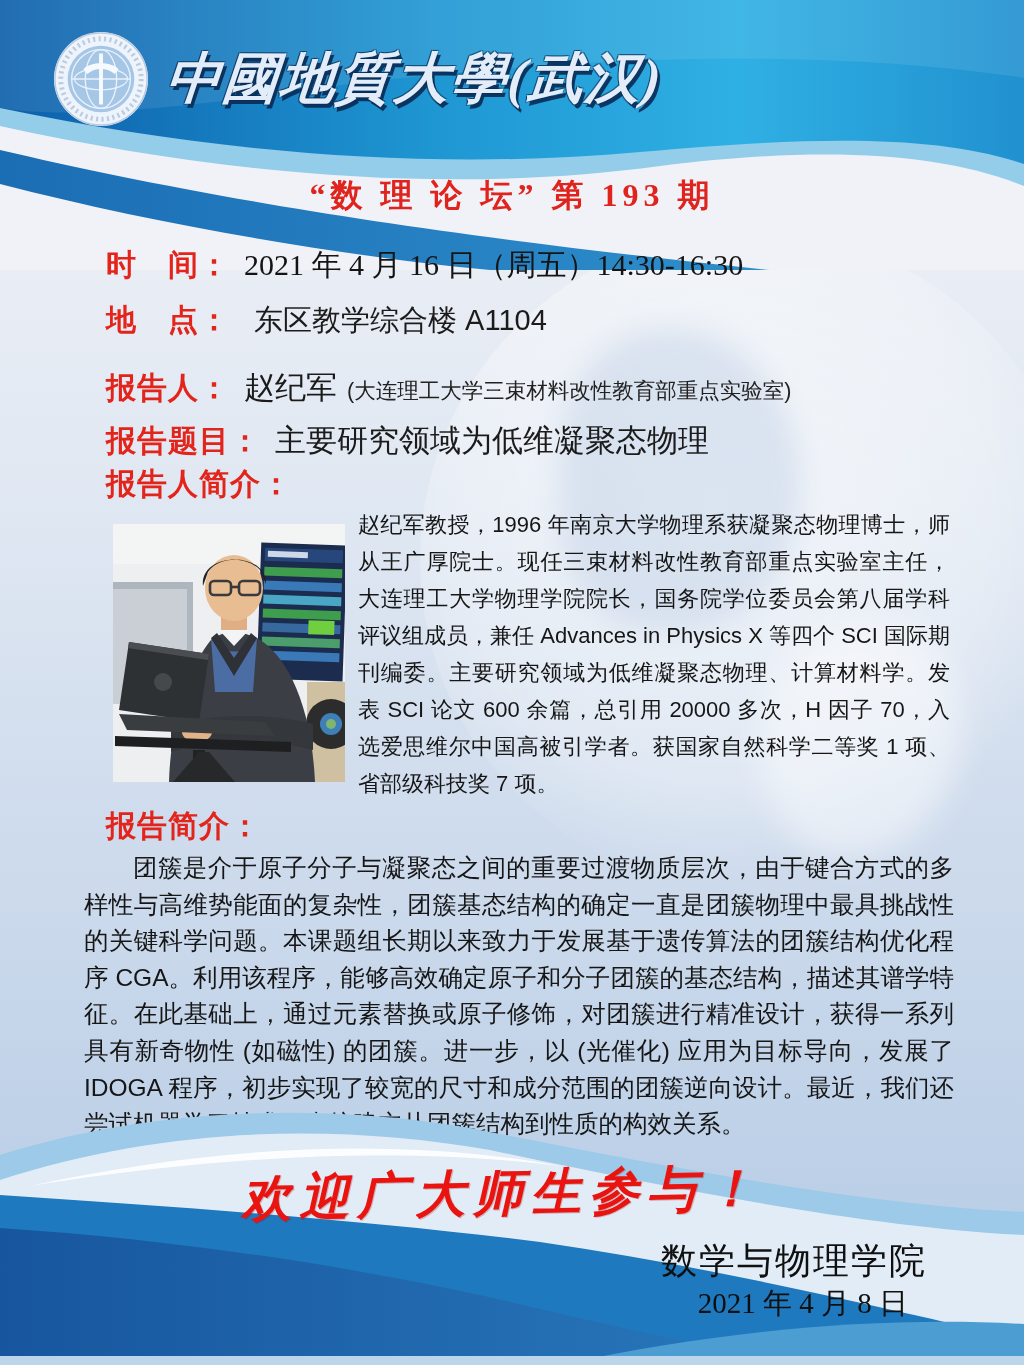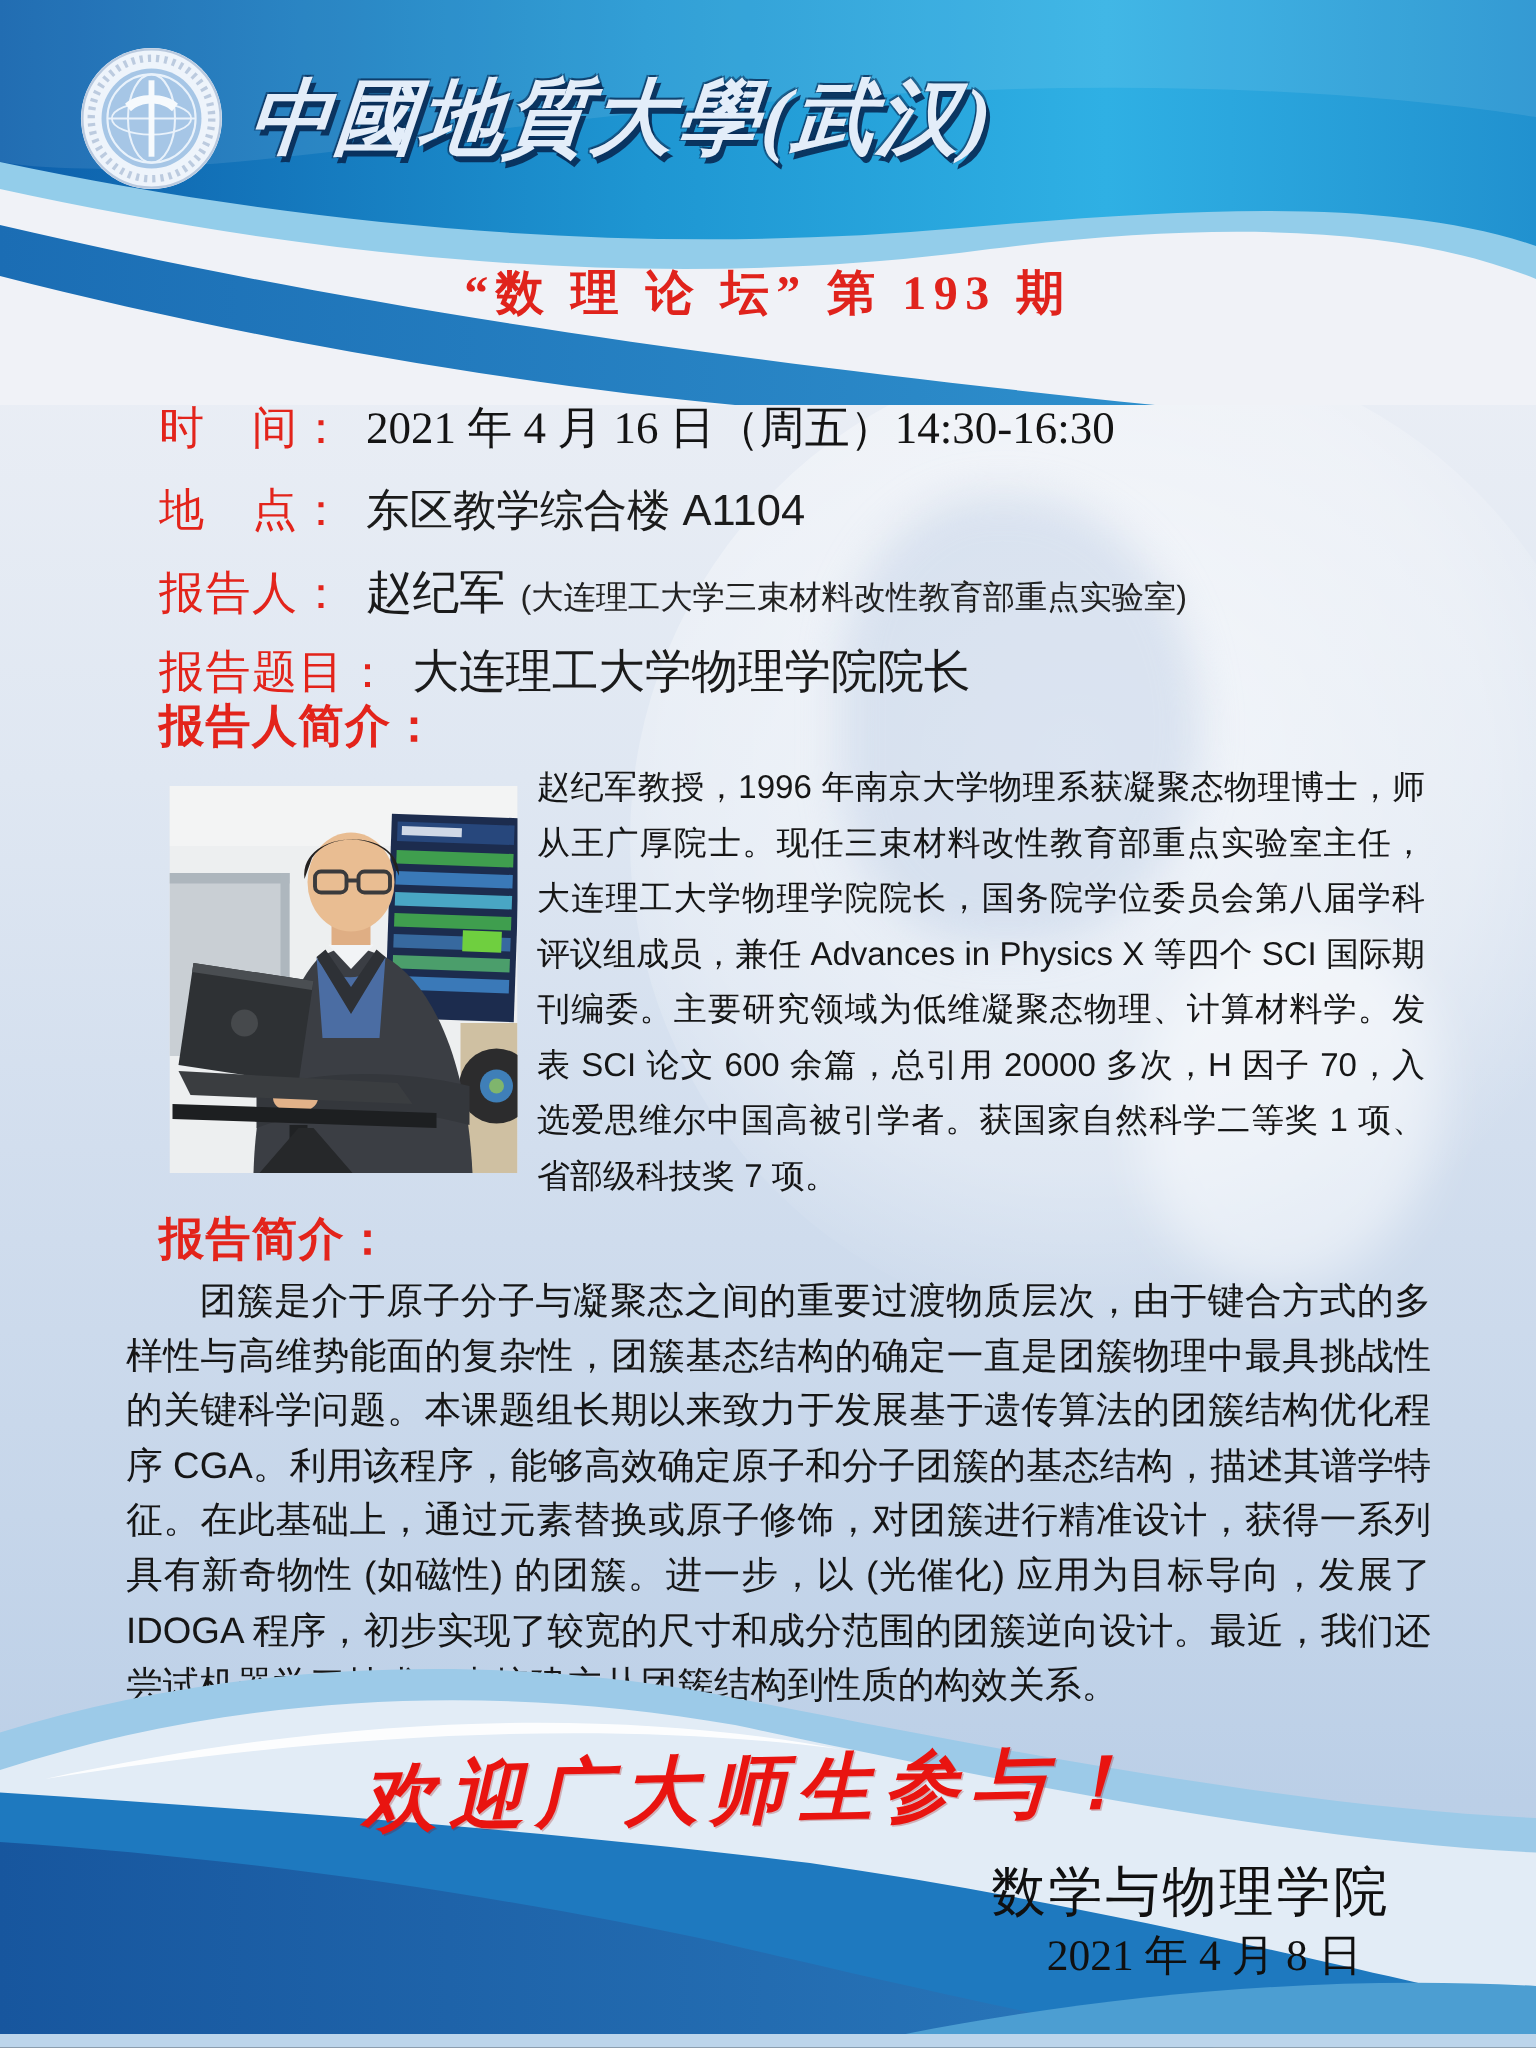--- a/index.html
+++ b/index.html
@@ -45,7 +45,7 @@
 
   
   .info-row { left:106px; white-space:nowrap; display:flex; align-items:baseline; }
-  .lbl { color:#e3241b; font-weight:normal; font-size:30px; letter-spacing:1px;margin-top:20px; }
+  .lbl { color:#e3241b; font-weight:bold; font-size:30px; letter-spacing:1px; }
   .val-serif { font-family:"Liberation Serif", serif; font-size:30px; color:#141414; margin-left:14px; }
   .val-sans  { font-size:29px; color:#1b1b1b; margin-left:14px; }
   .val-name  { font-size:31px; color:#1b1b1b; margin-left:14px;margin-top:12px; }

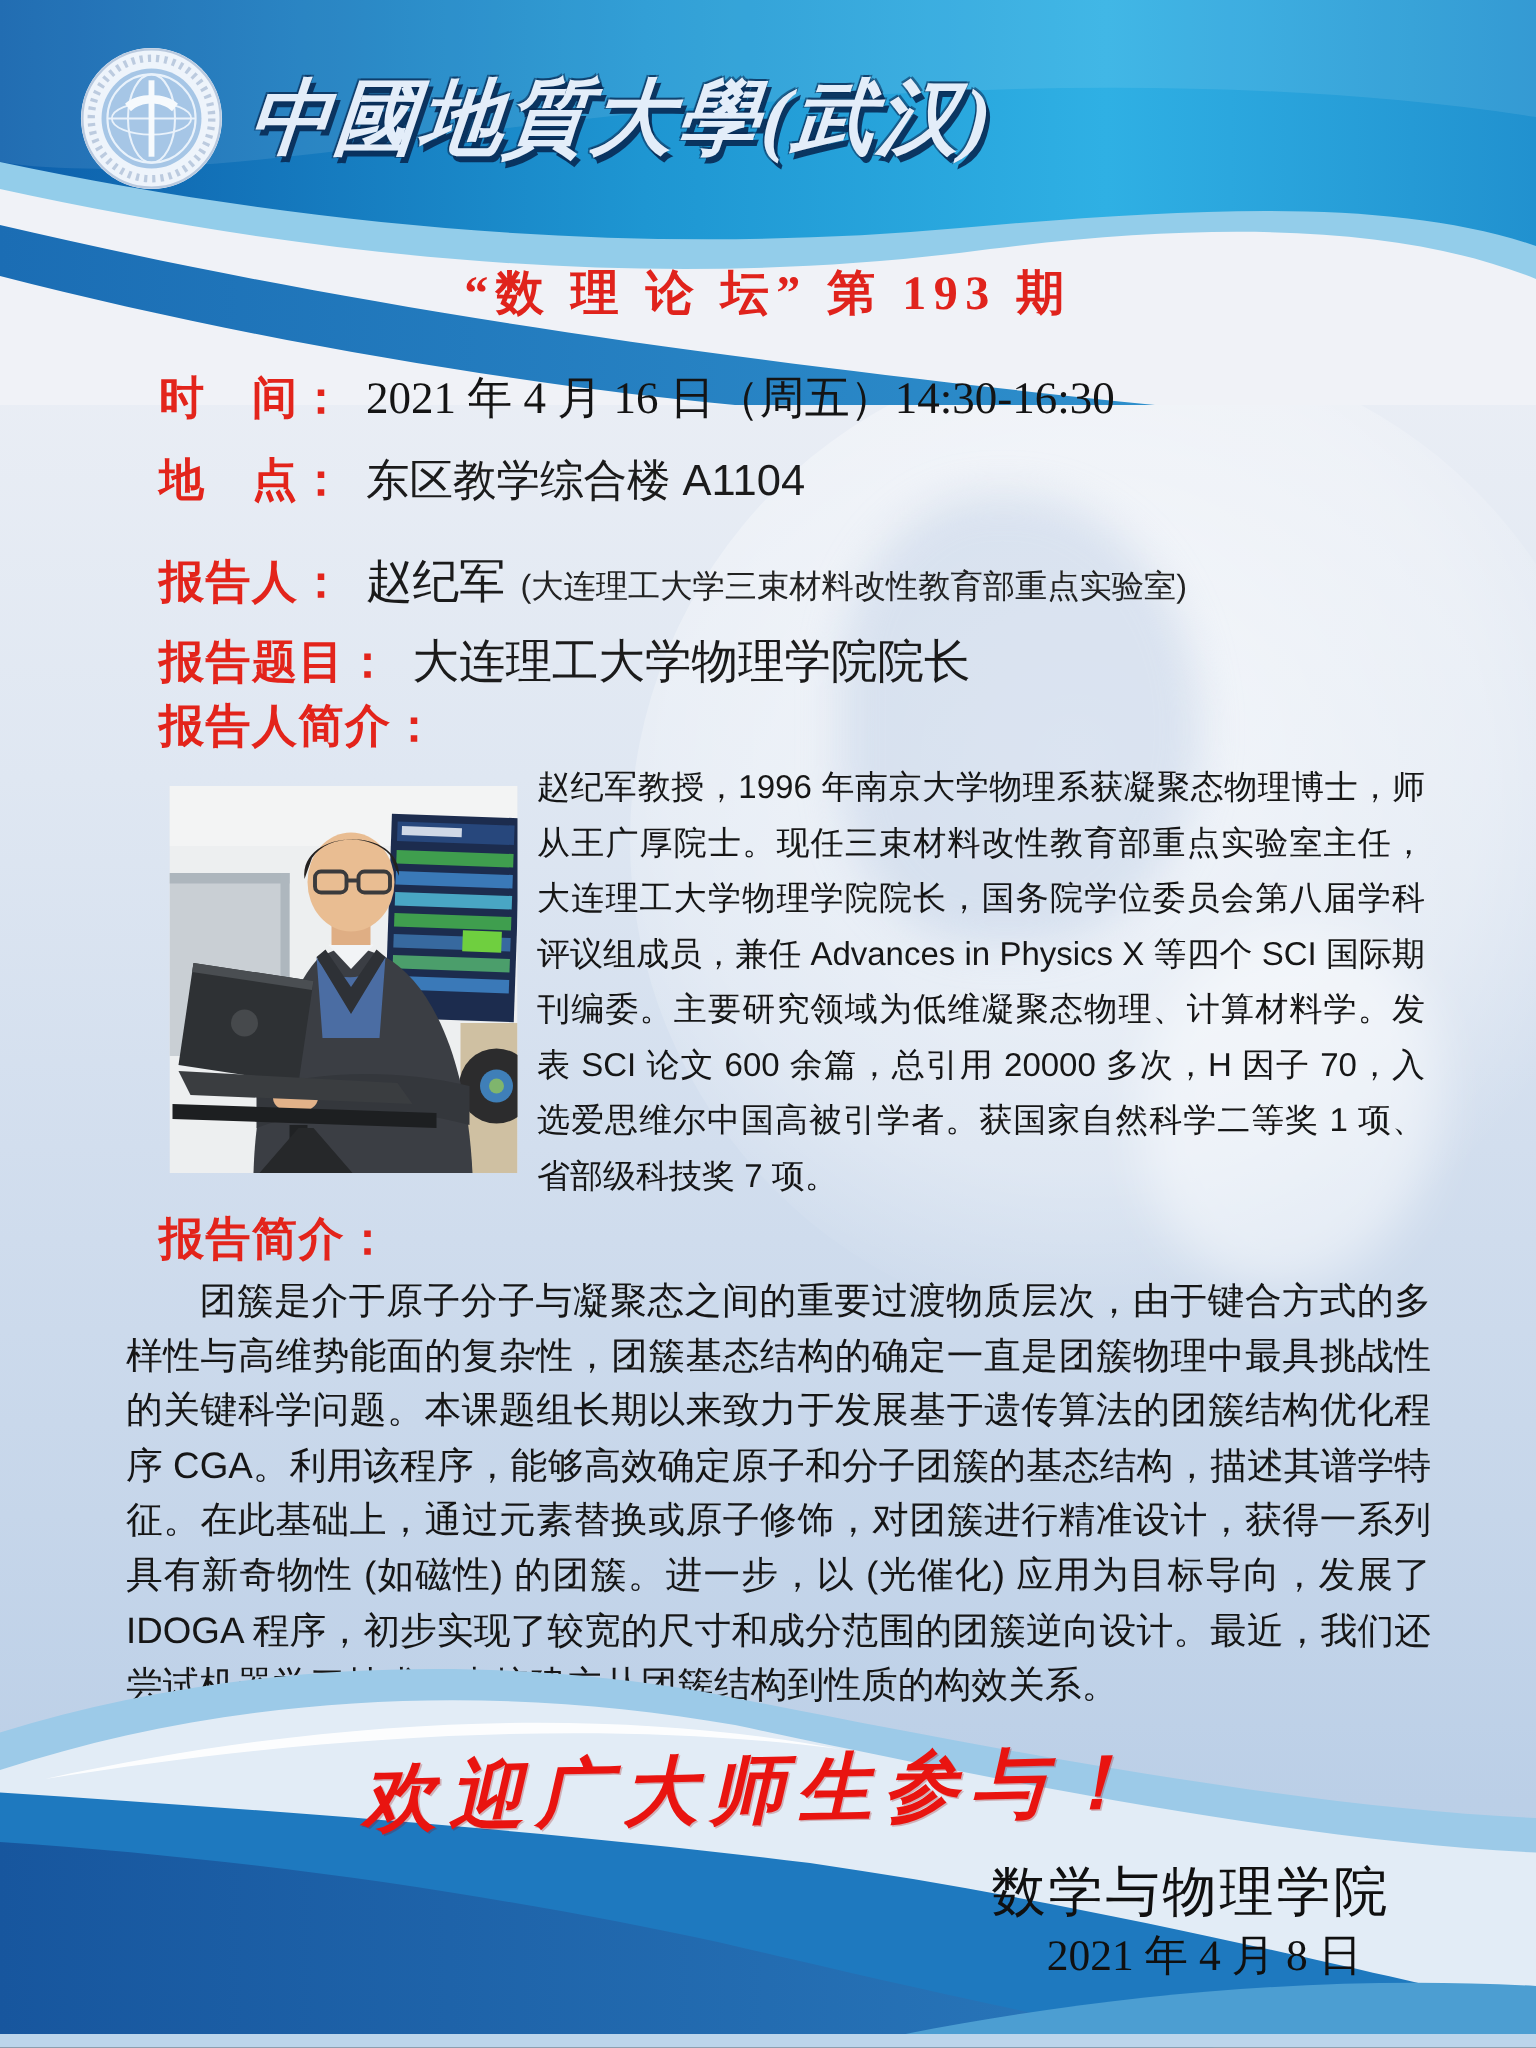--- a/index.html
+++ b/index.html
@@ -128,7 +128,7 @@
     <span class="lbl">时　间：</span>
     <span class="val-serif">2021 年 4 月 16 日（周五）14:30-16:30</span>
   </div>
-  <div class="abs info-row" style="top:300px;">
+  <div class="abs info-row" style="top:300px;gap:10px;">
     <span class="lbl">地　点：</span>
     <span class="val-sans">东区教学综合楼 A1104</span>
   </div>

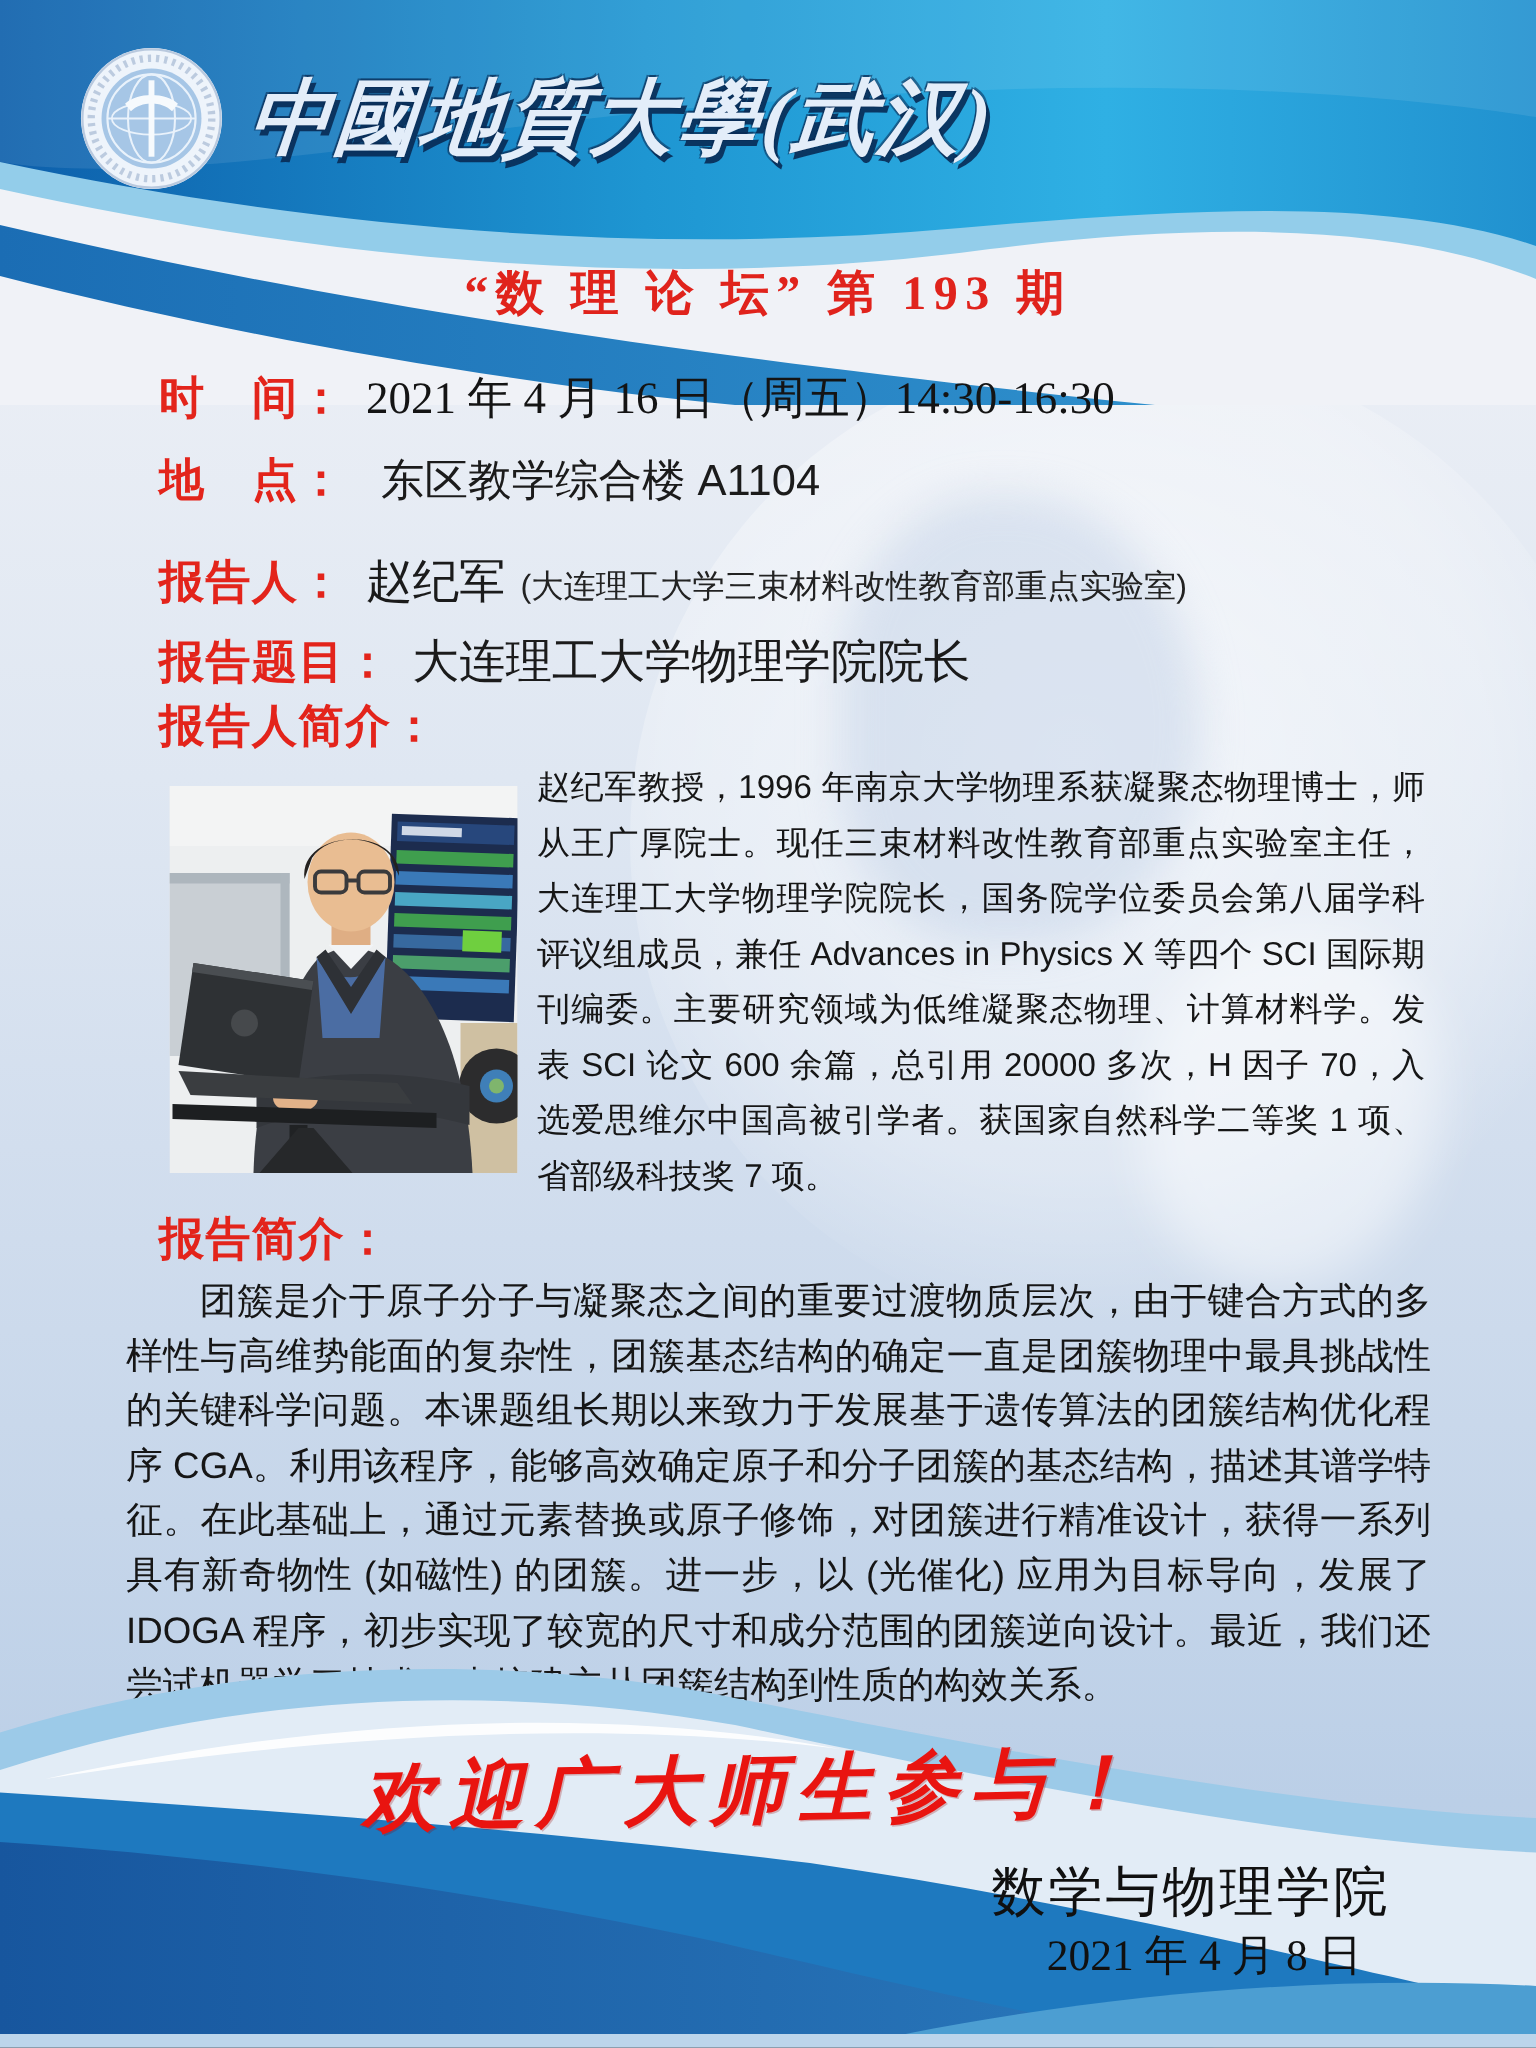--- a/index.html
+++ b/index.html
@@ -139,7 +139,7 @@
   </div>
   <div class="abs info-row" style="top:408px;">
     <span class="lbl">报告题目：</span>
-    <span class="val-name">大连理工大学物理学院院长</span>
+    <span class="val-name">主要研究领域为低维凝聚态物理</span>
   </div>
 
   <div class="abs section-heading" style="top:464px;">报告人简介：</div>

